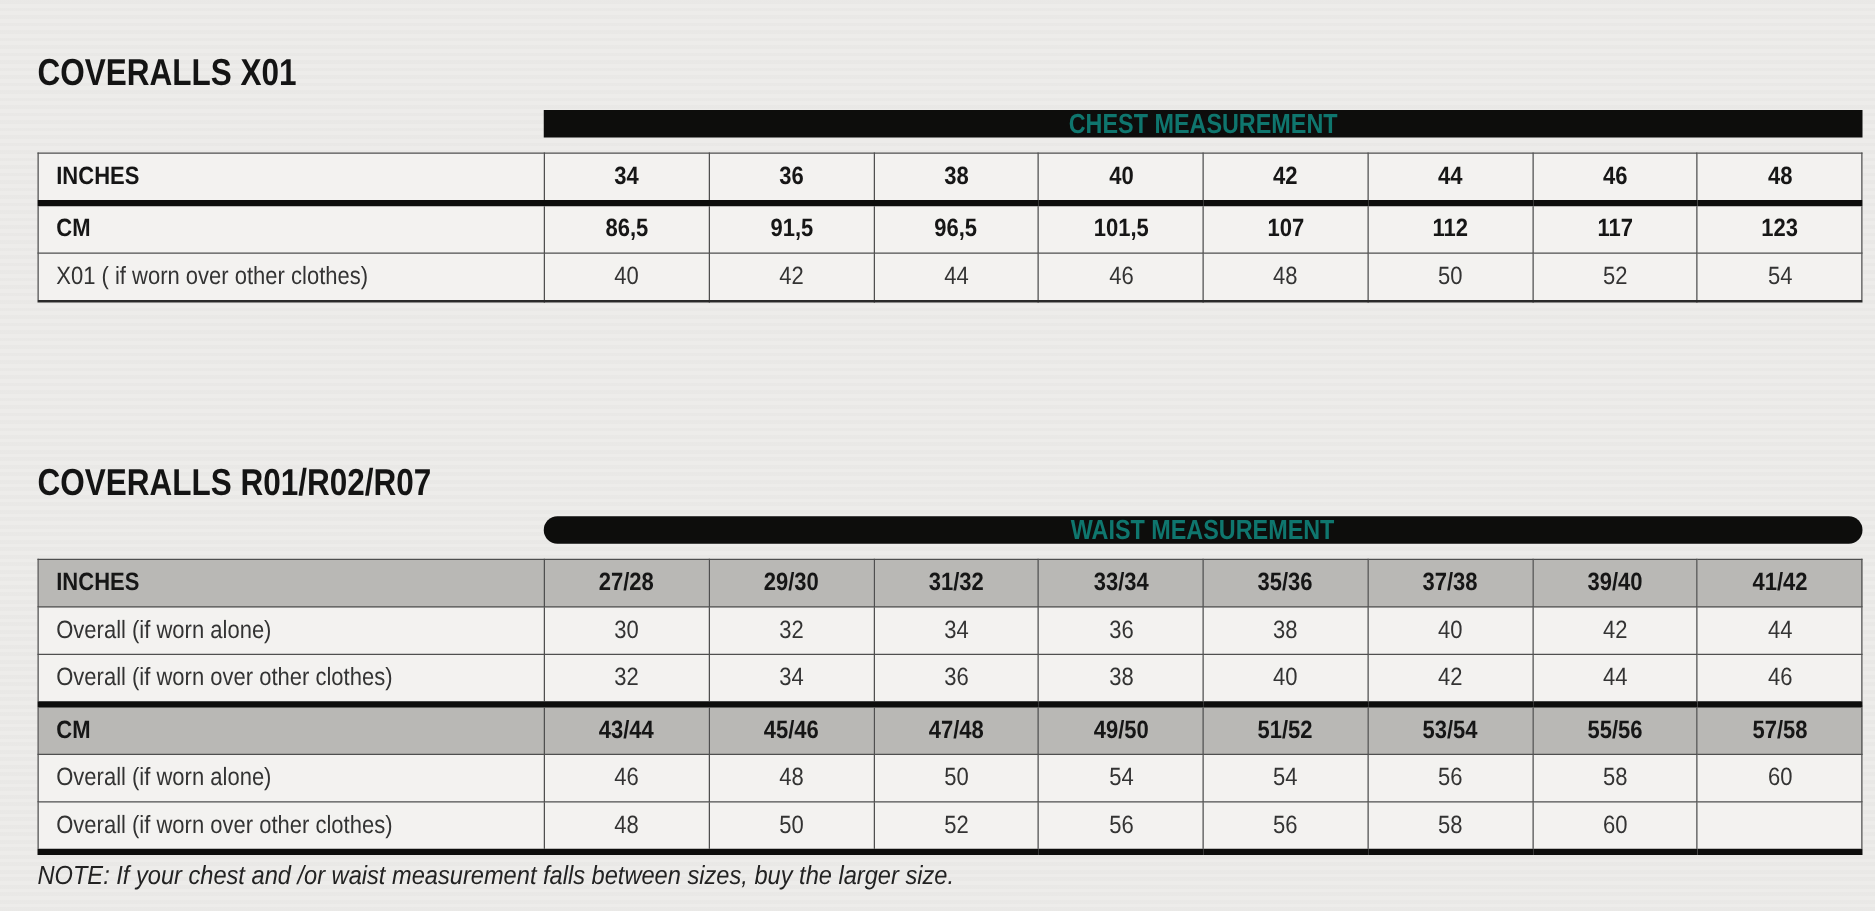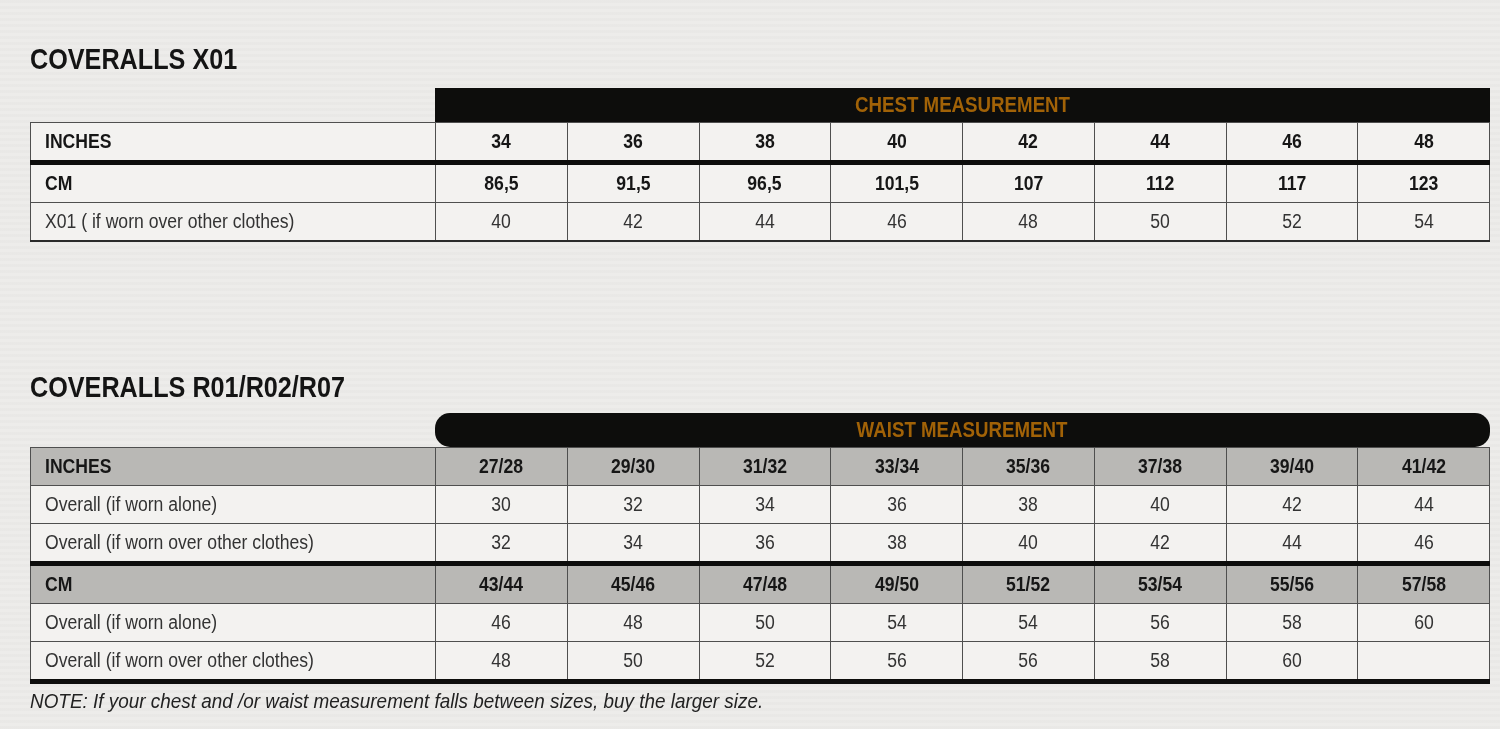--- a/index.html
+++ b/index.html
@@ -18,7 +18,7 @@
   #title1{top:44px;}
   #title2{top:372px;}
   .banner{
-    position:absolute;left:435px;width:1055px;height:34px;background:#0d0d0c;color:#a16207;
+    position:absolute;left:435px;width:1055px;height:22px;background:#0d0d0c;color:#0f766e;
     display:flex;align-items:center;justify-content:center;
     font-weight:bold;font-size:22px;
   }

